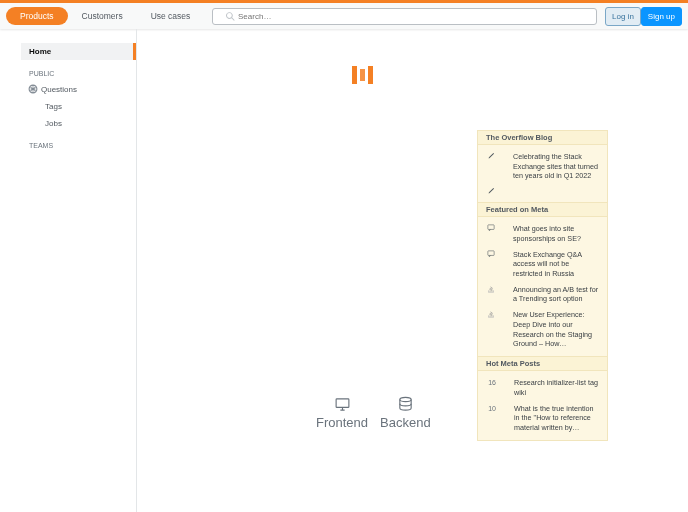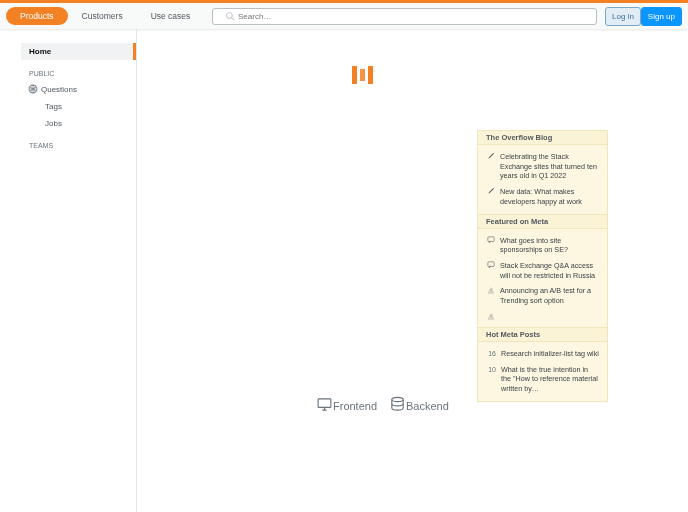--- a/index.html
+++ b/index.html
@@ -36,7 +36,7 @@
 .widget h4 { background:#fbf3d5; border-bottom:1px solid #f1e5bc; padding:2px 8px; font-size:7.5px; font-weight:700; color:#525960; border-top:1px solid #f1e5bc; }
 .widget h4:first-child { border-top:none; }
 .widget ul { list-style:none; padding: 4px 0; }
-.widget li { display:flex; gap:5px; padding:3px 8px; cursor:pointer; line-height:1.35; }
+.widget li { display:flex; gap:18px; padding:3px 8px; cursor:pointer; line-height:1.35; }
 .widget li .ico { flex:0 0 9px; width:9px; display:flex; justify-content:center; }
 .widget li .ico svg { width:8px; height:8px; }
 .widget li .txt { flex:1; }

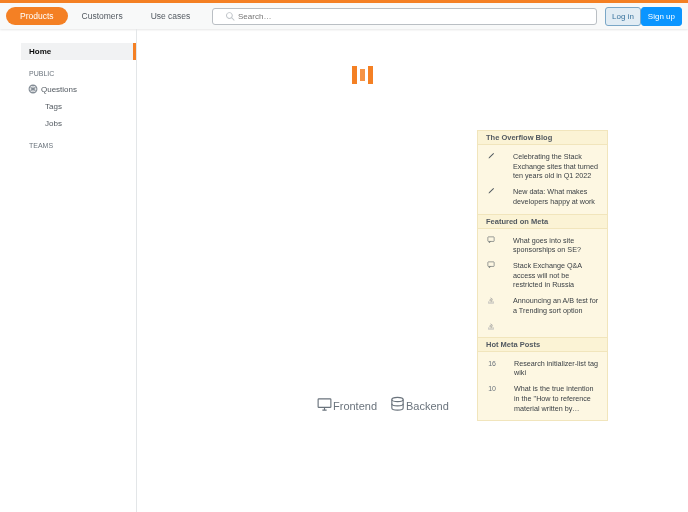--- a/index.html
+++ b/index.html
@@ -101,7 +101,6 @@
             <path d="M11.1 1.7 12.3 2.9 4.2 11 2 12l1-2.2 8.1-8.1zM2 12l2-.5.5-.5-1.5-1.5-.5.5L2 12z"></path>
           </svg>
         </span>
-      <span class="txt">New data: What makes developers happy at work</span>
     </li>
   </ul>
   <h4>Featured on Meta</h4>

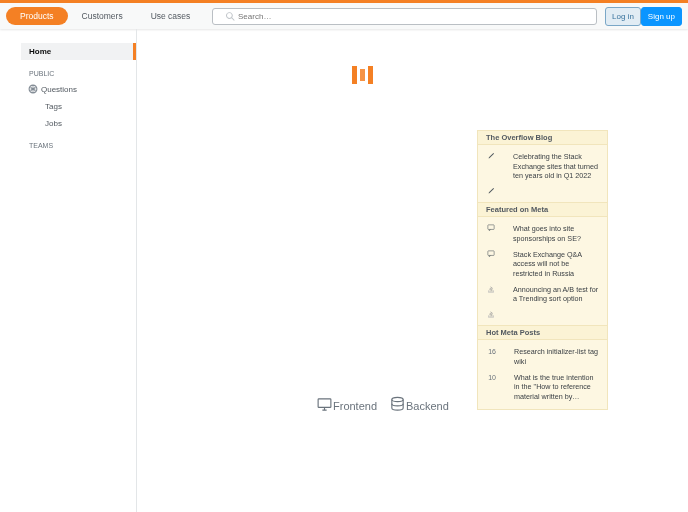--- a/index.html
+++ b/index.html
@@ -139,6 +139,7 @@
             <path fill="#9a9a9a" d="M4 8.5l5 1 .2-1-5-1-.2 1zM4.5 6l4.7 2 .4-.9-4.7-2-.4.9zM5.7 3.6l4 3 .6-.8-4-3-.6.8zM4 11h6v-1H4v1z"></path>
           </svg>
         </span>
+      <span class="txt">New User Experience: Deep Dive into our Research on the Staging Ground – How…</span>
     </li>
   </ul>
   <h4>Hot Meta Posts</h4>

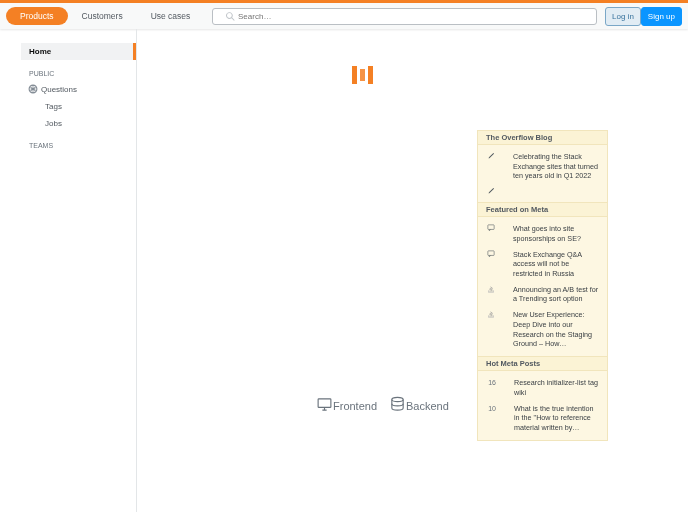--- a/index.html
+++ b/index.html
@@ -44,7 +44,7 @@
 
 
 .tech { position:absolute; left:316px; top:396px; display:flex; gap:12px; }
-.tech .col { display:flex; flex-direction:row; align-items:center; font-size:11px; color:#6a737c; cursor:pointer; }
+.tech .col { display:flex; flex-direction:column; align-items:center; font-size:13px; color:#6a737c; cursor:pointer; }
 .tech .col svg { width:17px; height:17px; margin-bottom:2px; }
 </style>
 </head>

